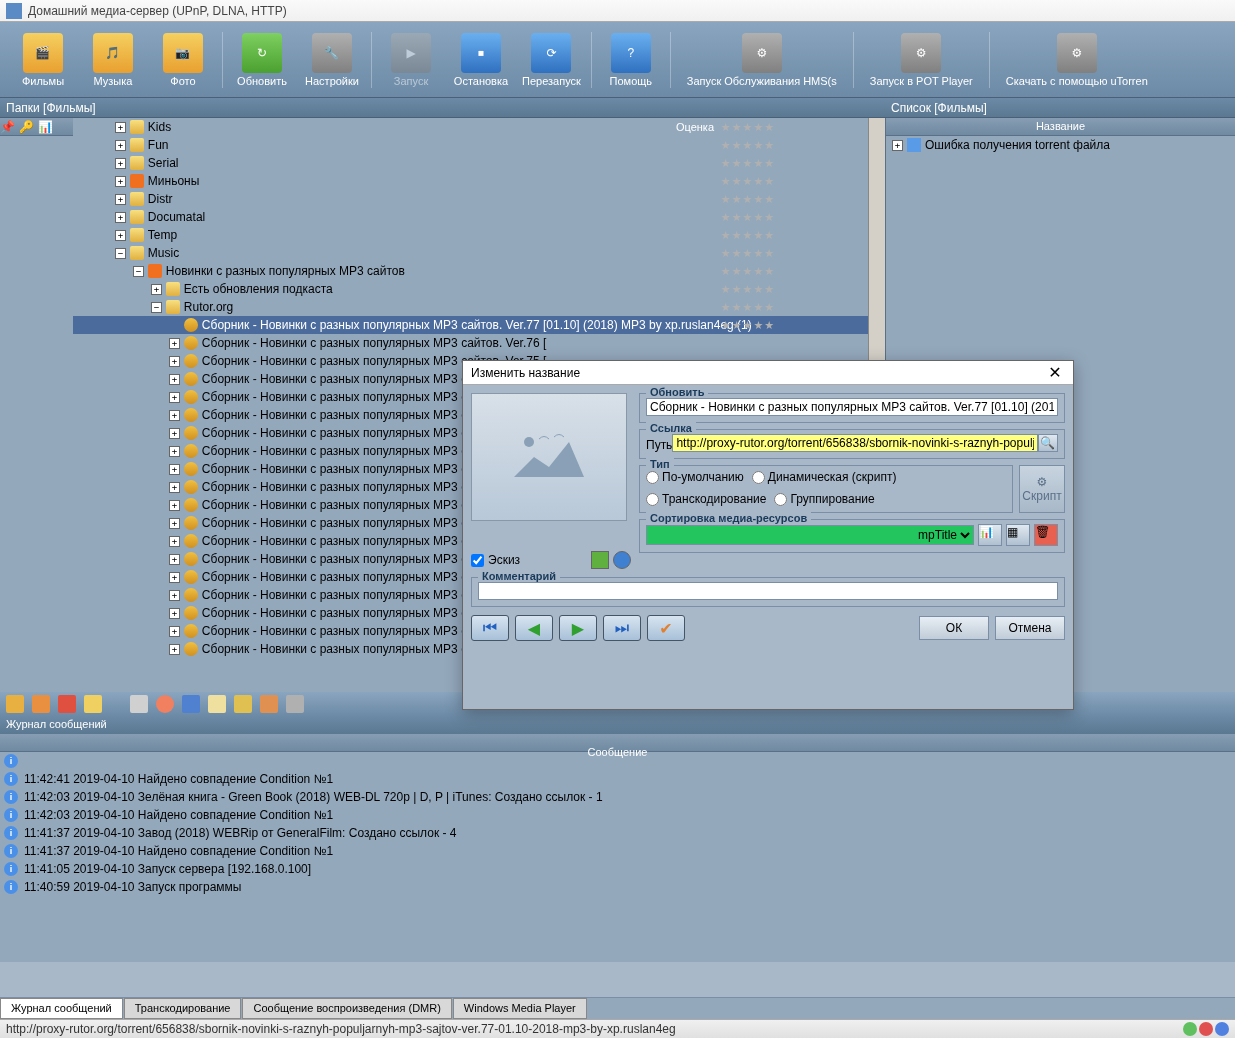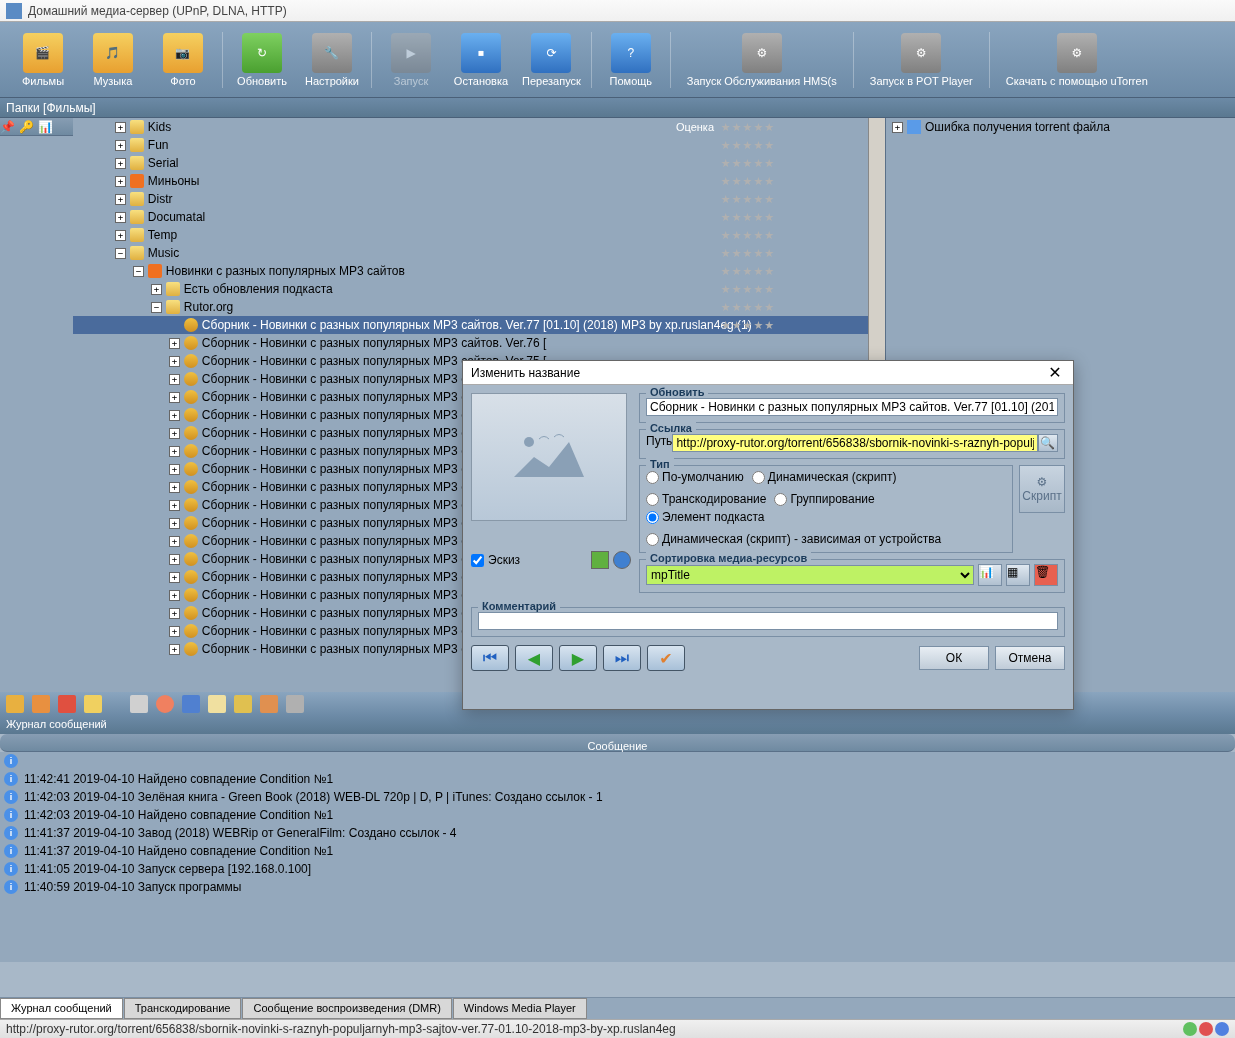--- a/index.html
+++ b/index.html
@@ -156,6 +156,7 @@
 <div class="subheader">
   <div class="subheader-left">Папки [Фильмы]</div>
   <div style="width:17px;"></div>
+  <div class="subheader-right">Список [Фильмы]</div>
 </div>
 
 <div class="main">

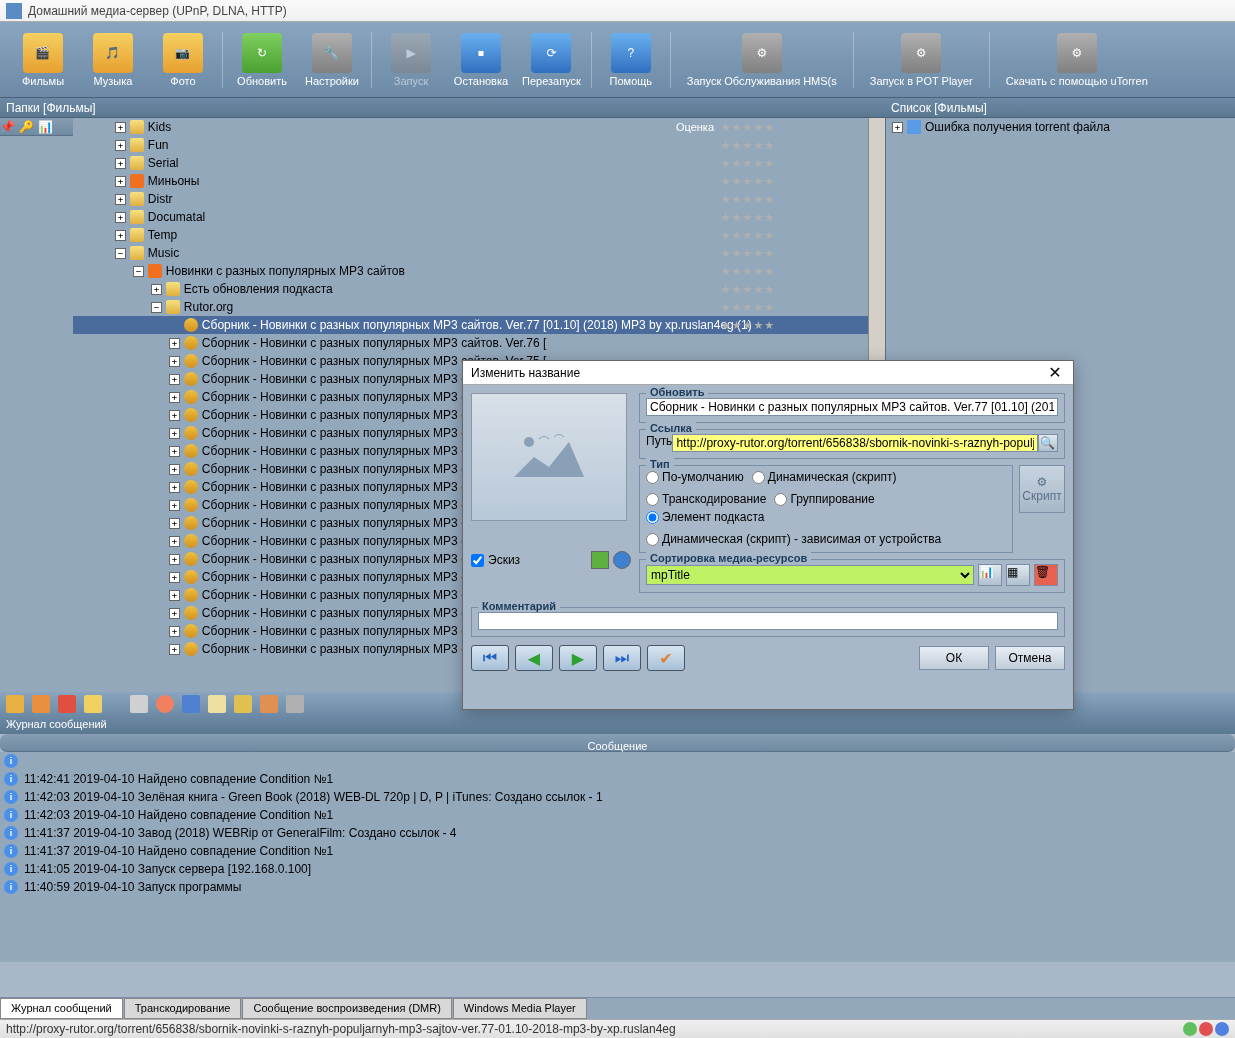--- a/index.html
+++ b/index.html
@@ -468,6 +468,7 @@
   </div>
   <div class="scrollbar-v"></div>
   <div class="right-pane">
+    <div class="right-header">Название</div>
     <div class="right-row">
       <span class="expander">+</span>
       <span class="icon-small"></span>

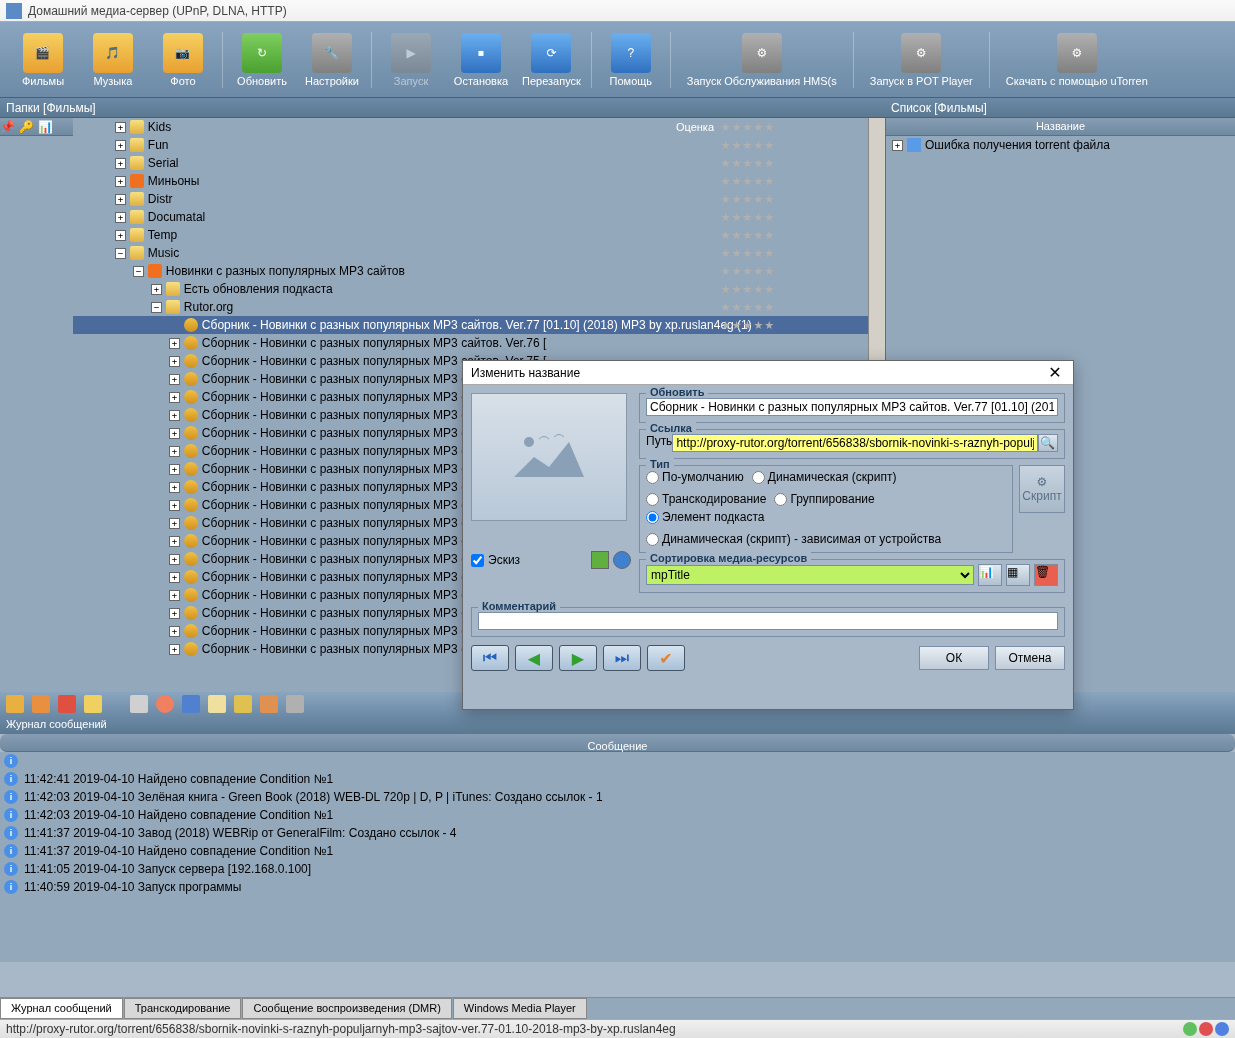--- a/index.html
+++ b/index.html
@@ -73,7 +73,7 @@
 .fieldset { border: 1px solid #7a8fa5; margin-bottom: 6px; padding: 4px 6px 6px; position:relative; }
 .fieldset-label { position: absolute; top: -8px; left: 6px; background: #a8b8c8; padding: 0 4px; font-size: 11px; font-weight:bold; color:#1a3a5a; }
 .fieldset input[type=text] { width: 100%; height: 18px; border: 1px solid #7a8fa5; padding: 0 3px; background:#fff; }
-.fieldset.link-row { display:flex; align-items:flex-start; }
+.fieldset.link-row { display:flex; align-items:flex-end; }
 .fieldset.link-row input { background:#ffff80; flex:1; }
 .browse-btn { width:20px; height:18px; background:linear-gradient(#e0e8f0,#b0c0d0); border:1px solid #7a8fa5; cursor:pointer; display:flex; align-items:center; justify-content:center;}
 .radio-row { display:flex; flex-wrap:wrap; gap:8px; align-items:center; }

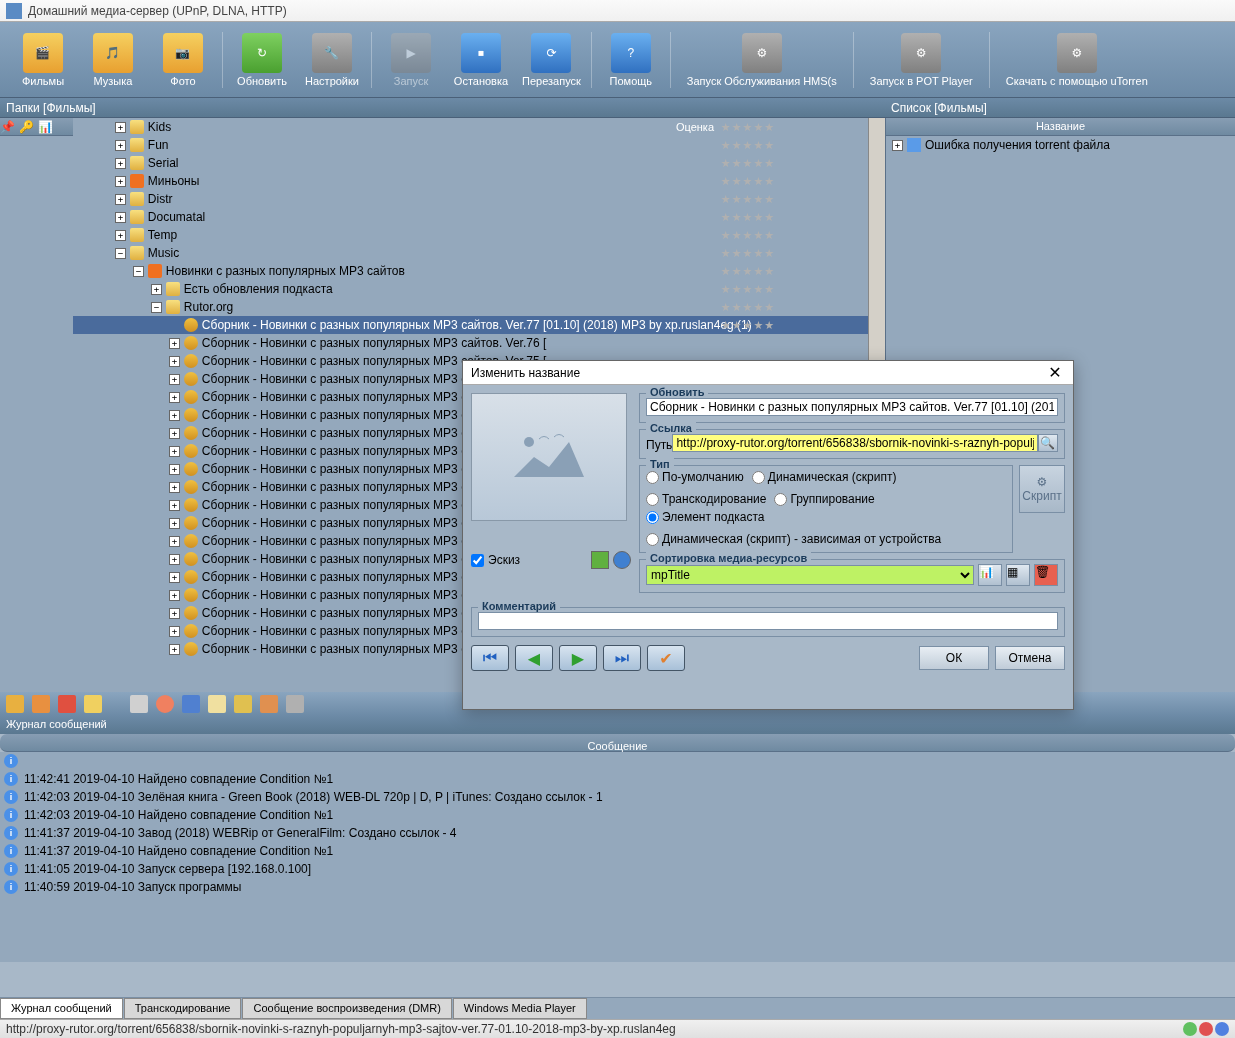--- a/index.html
+++ b/index.html
@@ -600,16 +600,6 @@
                 <span>Группирование</span>
               </label>
           </div>
-          <div class="radio-row" style="margin-top:4px;">
-            <label>
-                <input type="radio" name="t" checked="" style="">
-                <span>Элемент подкаста</span>
-              </label>
-            <label>
-                <input type="radio" name="t" style="">
-                <span>Динамическая (скрипт) - зависимая от устройства</span>
-              </label>
-          </div>
         </div>
         <div class="script-btn">
           <span>⚙</span>

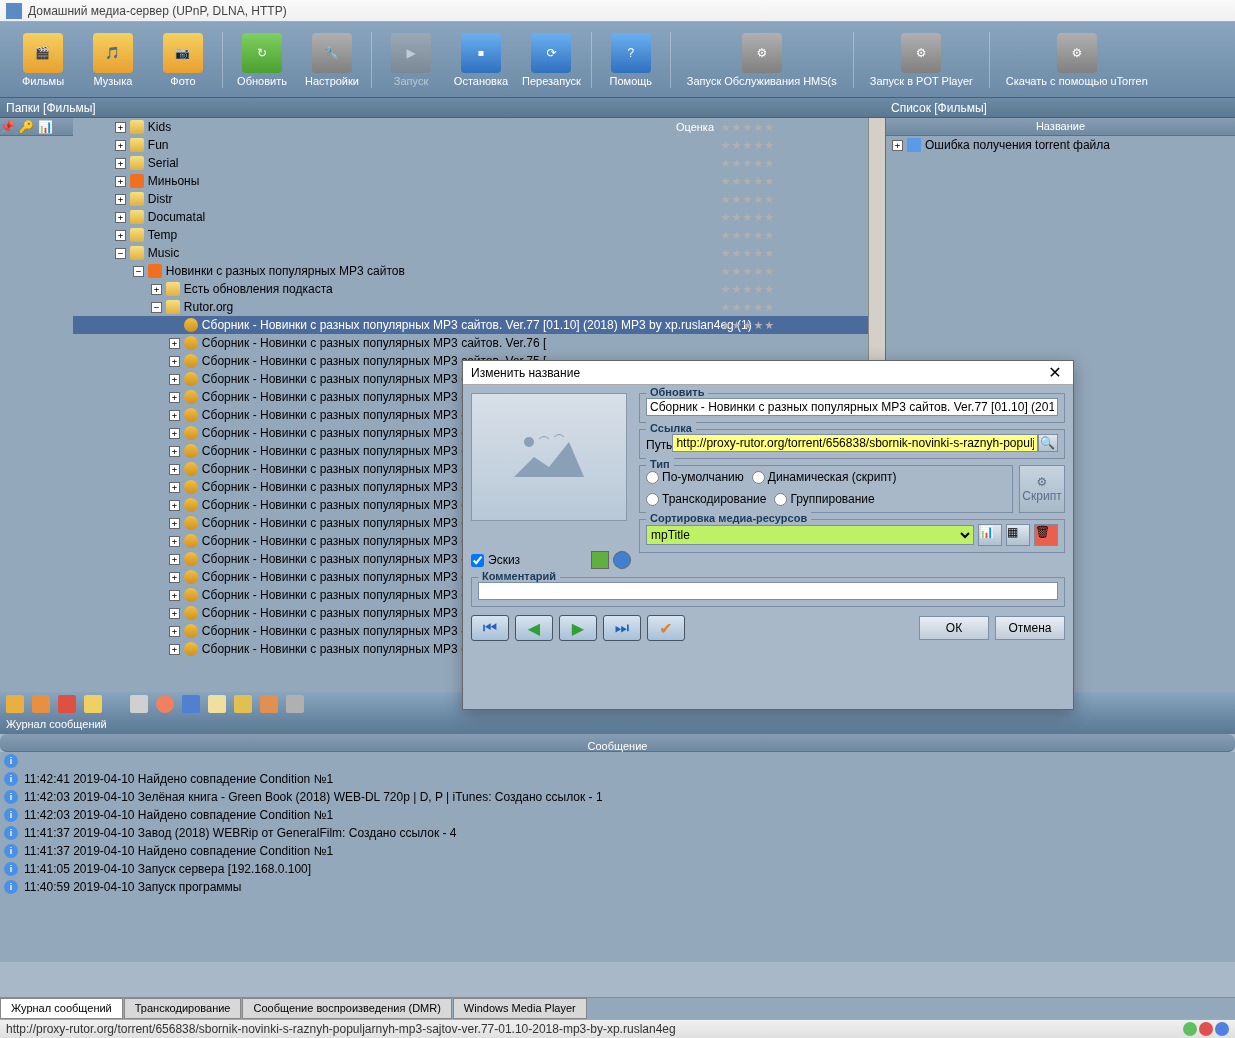--- a/index.html
+++ b/index.html
@@ -81,7 +81,7 @@
 .type-script-col { display:flex; gap:6px; }
 .script-btn { width:46px; height:48px; background:linear-gradient(#c8d4e0,#a8b8c8); border:1px solid #7a8fa5; display:flex; flex-direction:column; align-items:center; justify-content:center; font-size:10px; color:#5a7088; cursor:pointer;}
 .sort-row { display:flex; gap:4px; align-items:center;}
-.sort-row select { flex:1; height:20px; border:1px solid #7a8fa5; background:#bef264;}
+.sort-row select { flex:1; height:20px; border:1px solid #7a8fa5; background:#22c55e;text-align:right;}
 .sort-icon { width:24px; height:22px; background:linear-gradient(#e0e8f0,#b0c0d0); border:1px solid #7a8fa5; cursor:pointer;}
 .dlg-buttons { display:flex; padding: 8px; gap:6px; align-items:center;}
 .nav-btn { width:38px; height:26px; border:1px solid #456; border-radius:3px; background:linear-gradient(#d8e4f0,#a8c0d8); cursor:pointer; display:flex; align-items:center; justify-content:center;}

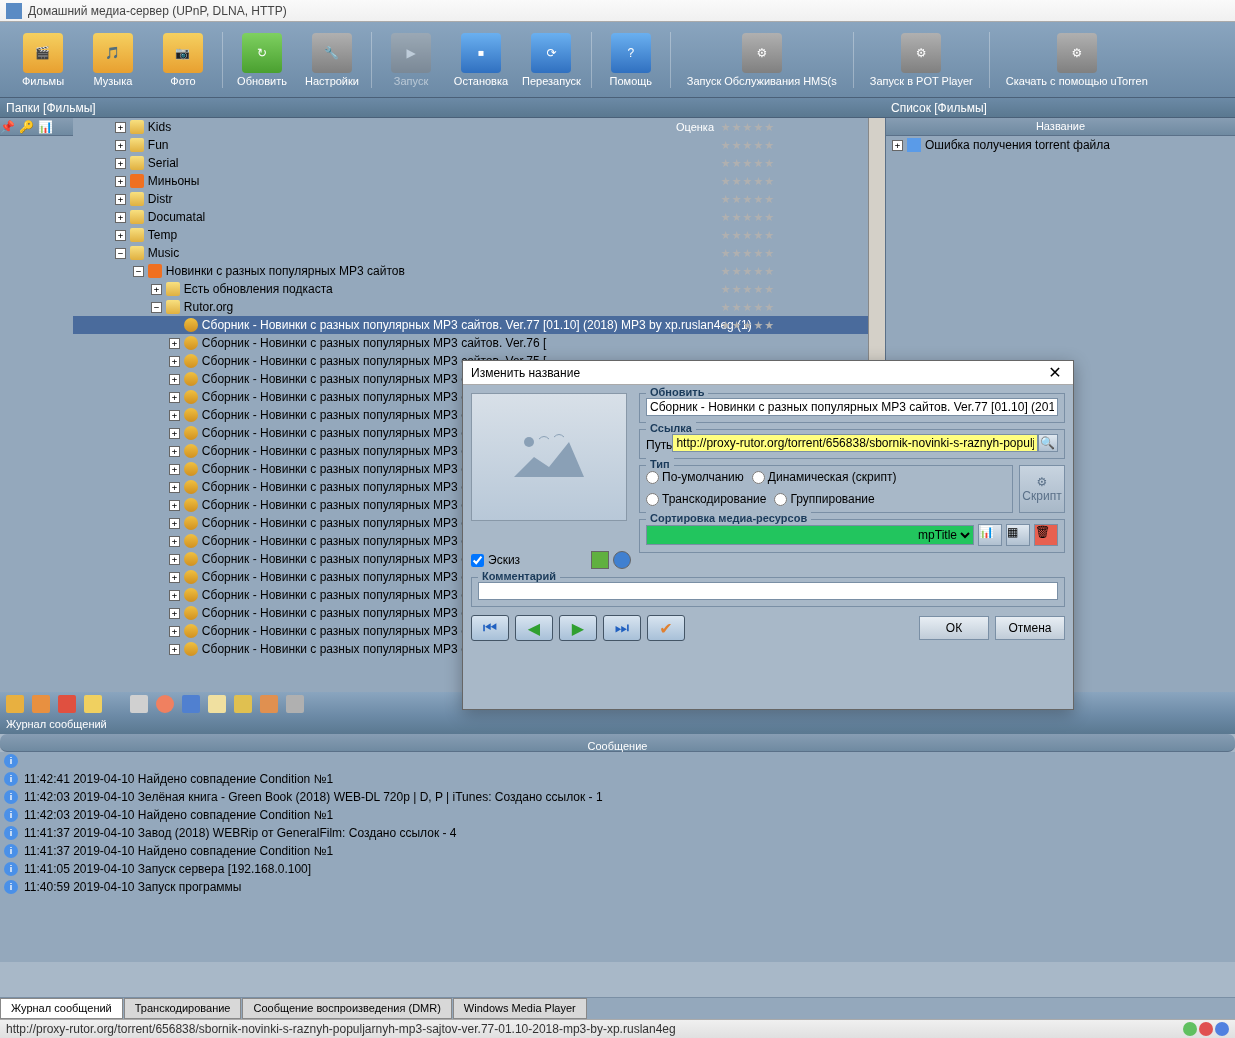--- a/index.html
+++ b/index.html
@@ -49,7 +49,7 @@
 .mini-toolbar { height: 24px; background: linear-gradient(#8aa5bf,#6c8aa6); display: flex; align-items: center; padding: 0 6px; gap: 8px; }
 .mini-btn { width: 18px; height: 18px; cursor: pointer; border-radius:2px; }
 .log-header { height: 18px; background: linear-gradient(#6c8aa6,#5a7890); color: #fff; font-size: 11px; padding: 2px 6px; }
-.log-colheader { height: 18px; background: linear-gradient(#879db3,#6f8aa1); text-align: center; color: #fff; font-size: 11px; padding-top:6px; border-bottom:1px solid #5a7088;border-radius:7px;}
+.log-colheader { height: 18px; background: linear-gradient(#879db3,#6f8aa1); text-align: center; color: #fff; font-size: 11px; padding-top:12px; border-bottom:1px solid #5a7088;}
 .log-area { height: 210px; background: #94a8bc; overflow-y: auto; }
 .log-row { height: 18px; display: flex; align-items: center; padding-left: 4px; color:#000; }
 .log-row .info-icon { width:14px; height:14px; border-radius:50%; background:#4a90e8; margin-right:6px; display:flex; align-items:center; justify-content:center; color:#fff; font-size:9px; font-weight:bold;}

